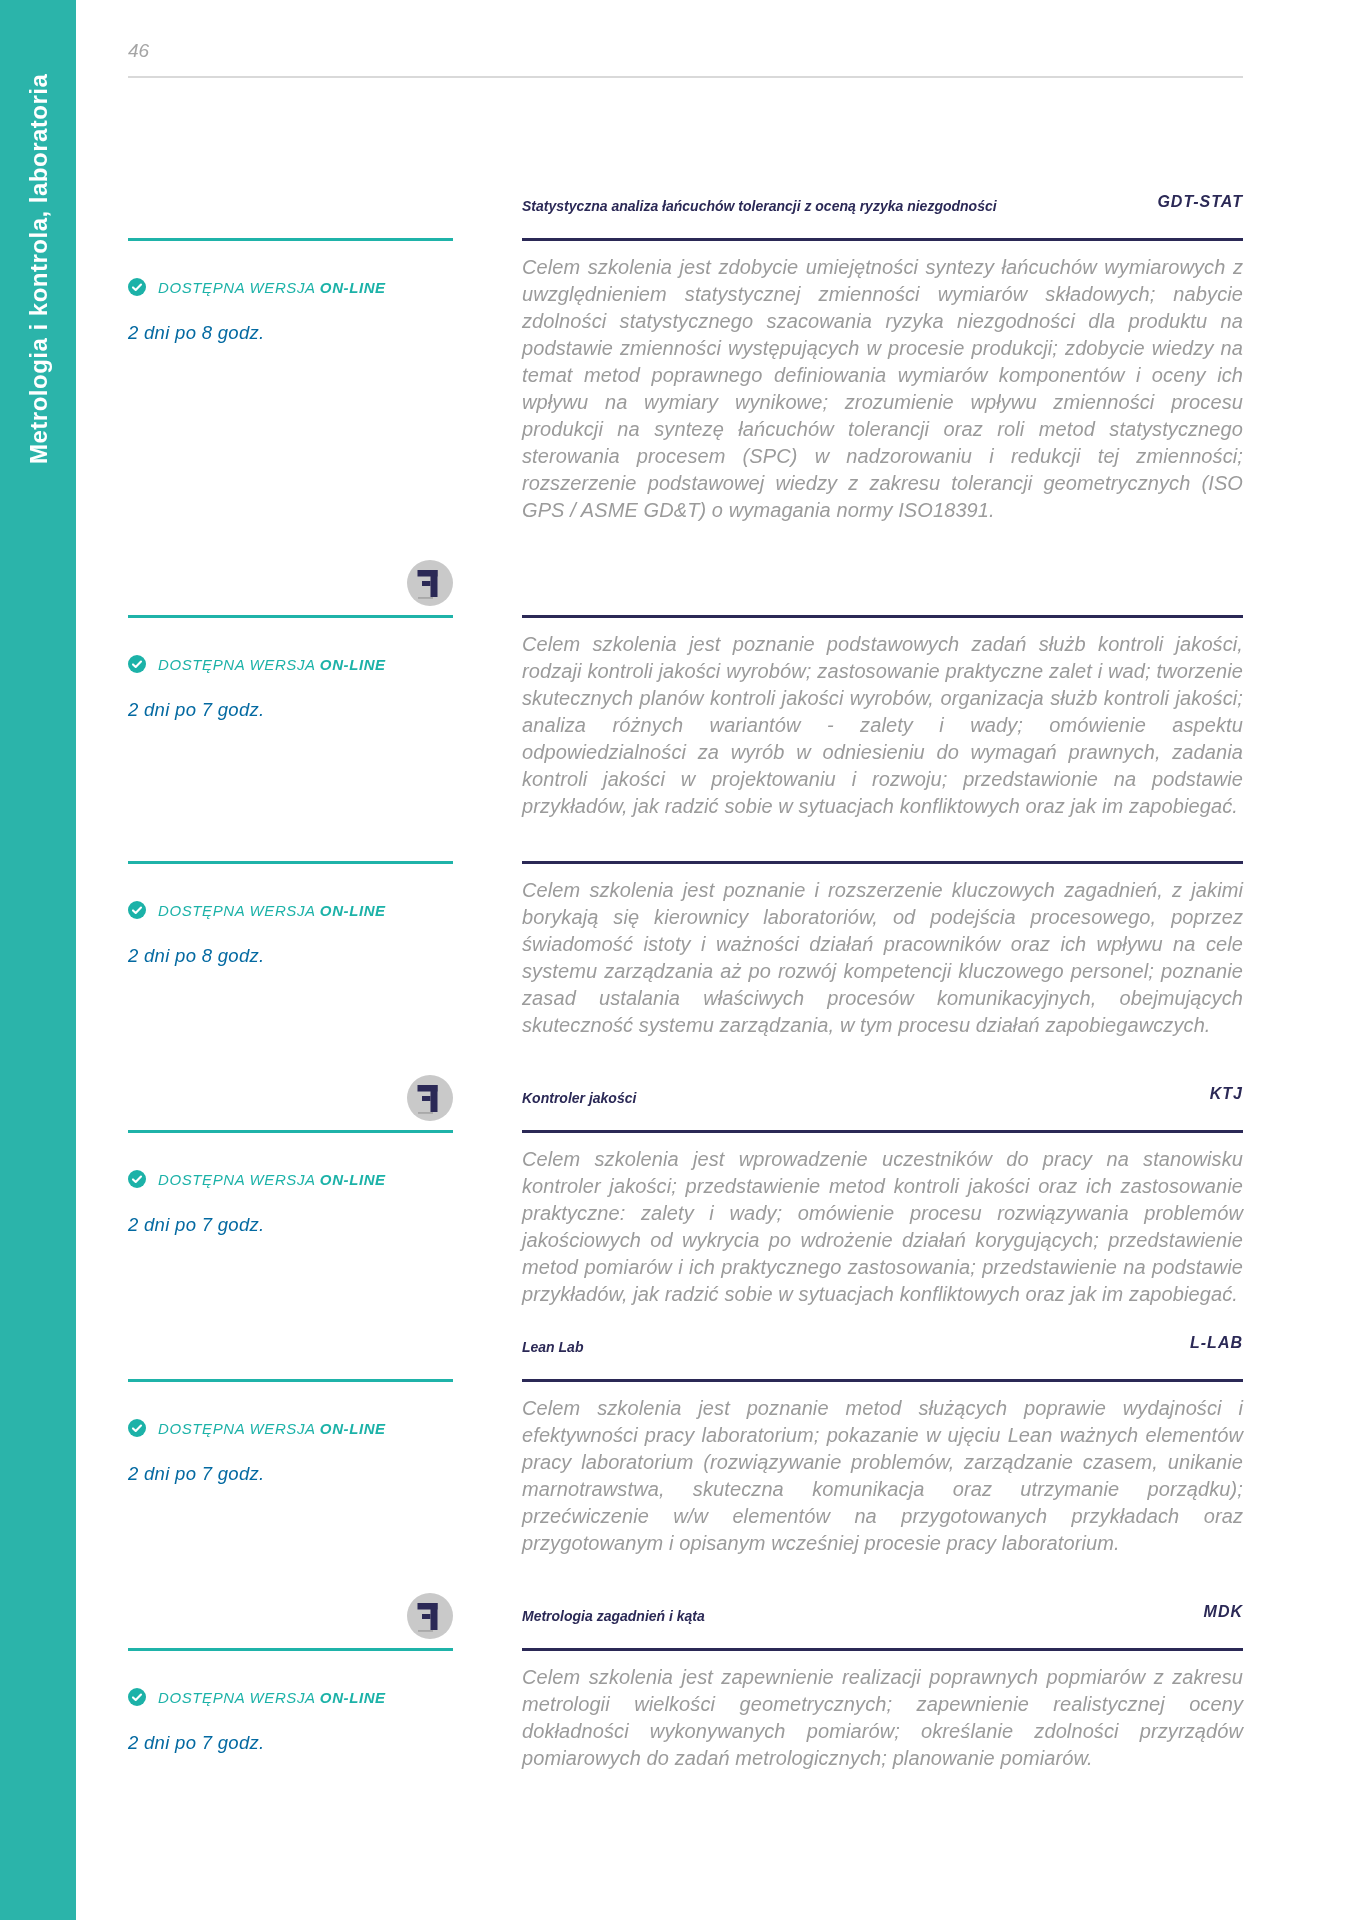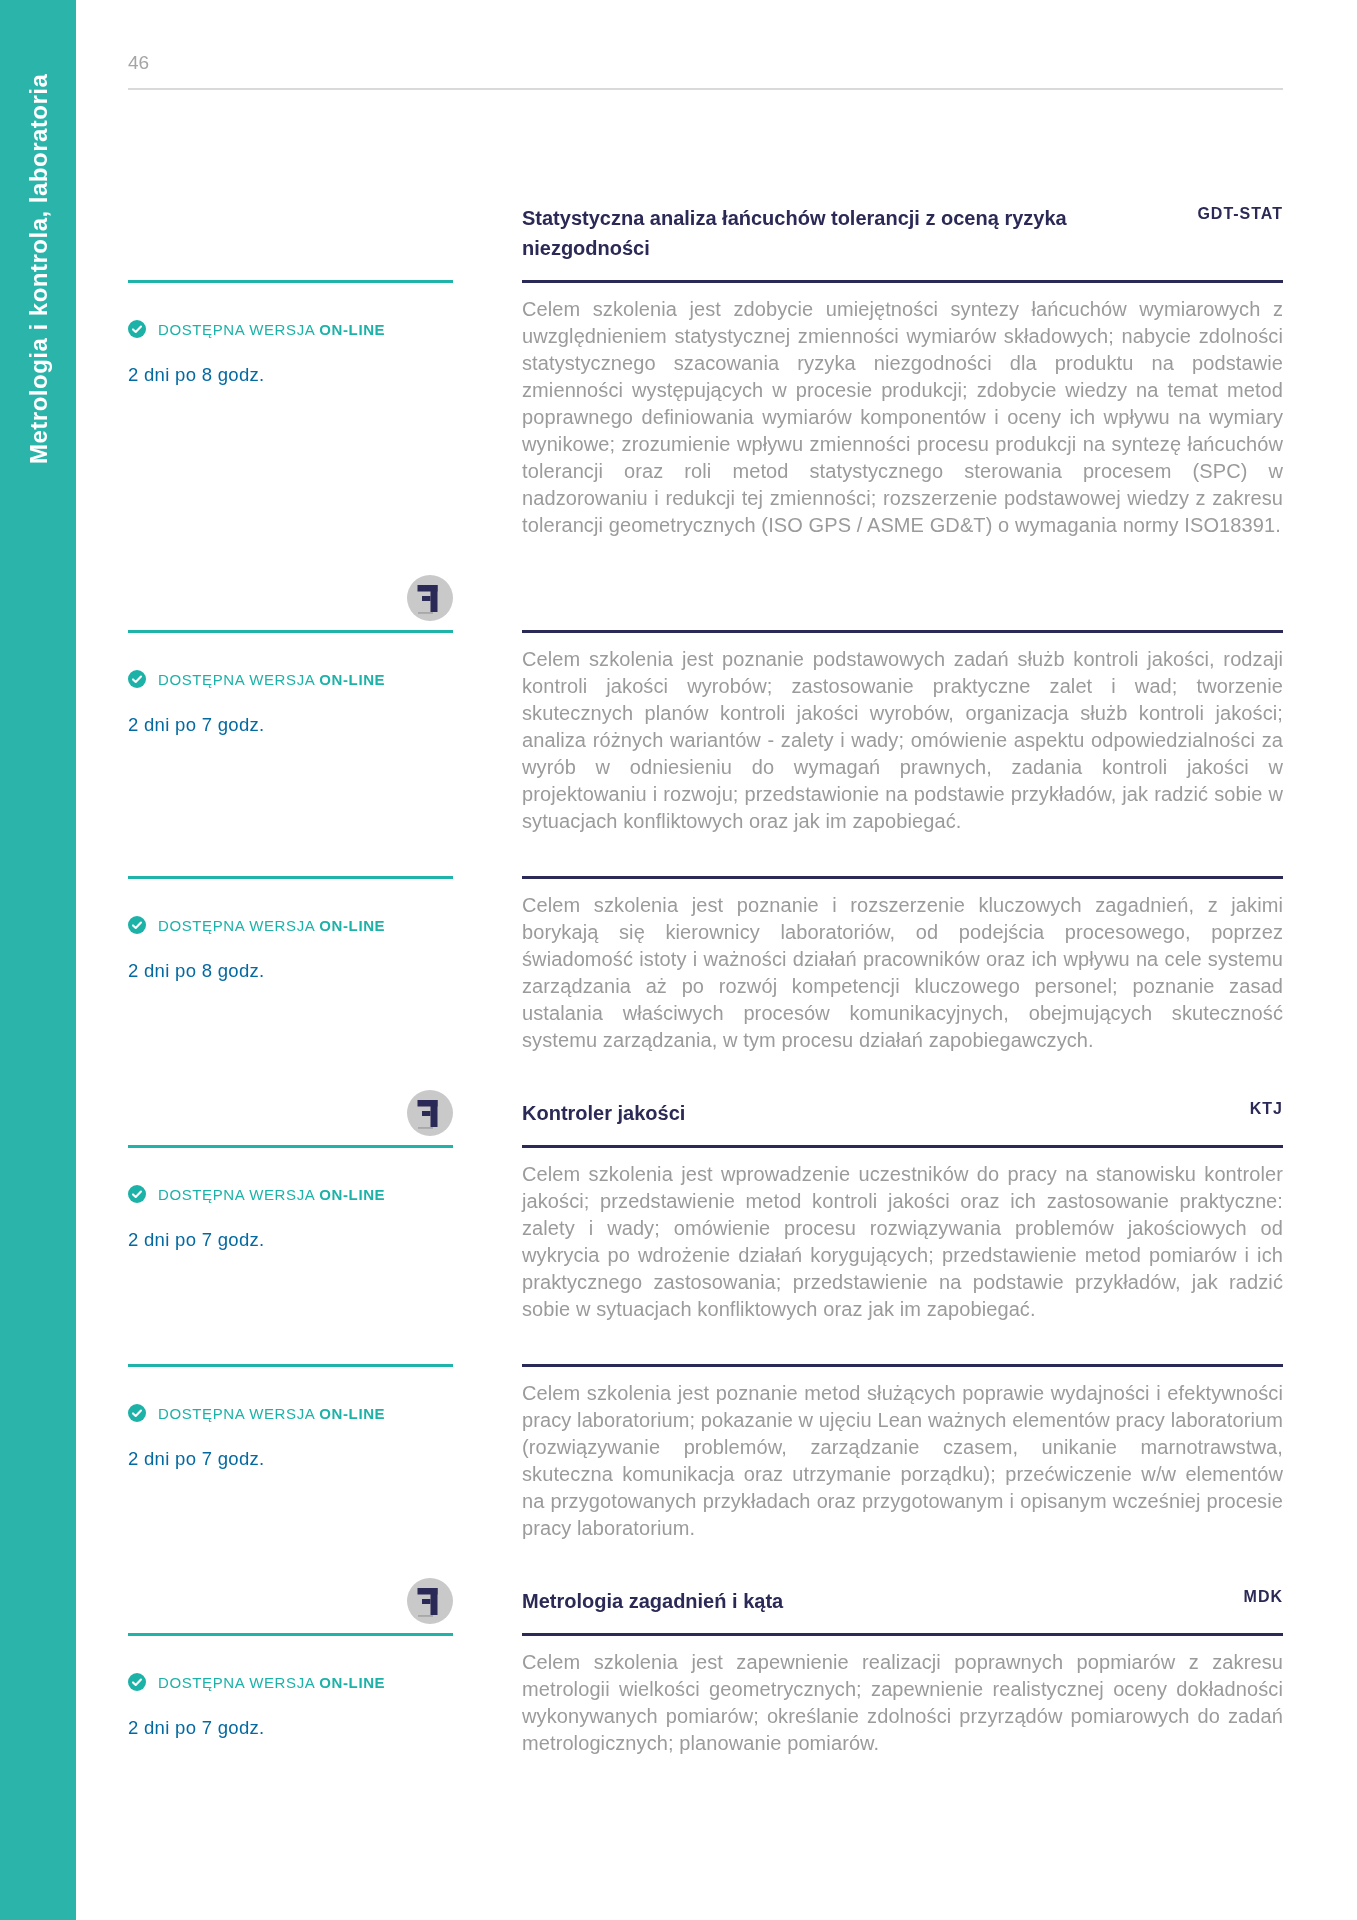--- a/index.html
+++ b/index.html
@@ -19,7 +19,7 @@
     letter-spacing:.5px;white-space:nowrap;
   }
   
-  .content{margin:0 74px 0 128px;padding-top:52px;}
+  .content{margin:0 114px 0 128px;padding-top:40px;font-style:italic;}
   .page-number{color:#a5a5a5;font-size:19px;}
   .header-rule{height:2px;background:#d9d9d9;margin-top:14px;}
   .course-list{margin-top:113px;}

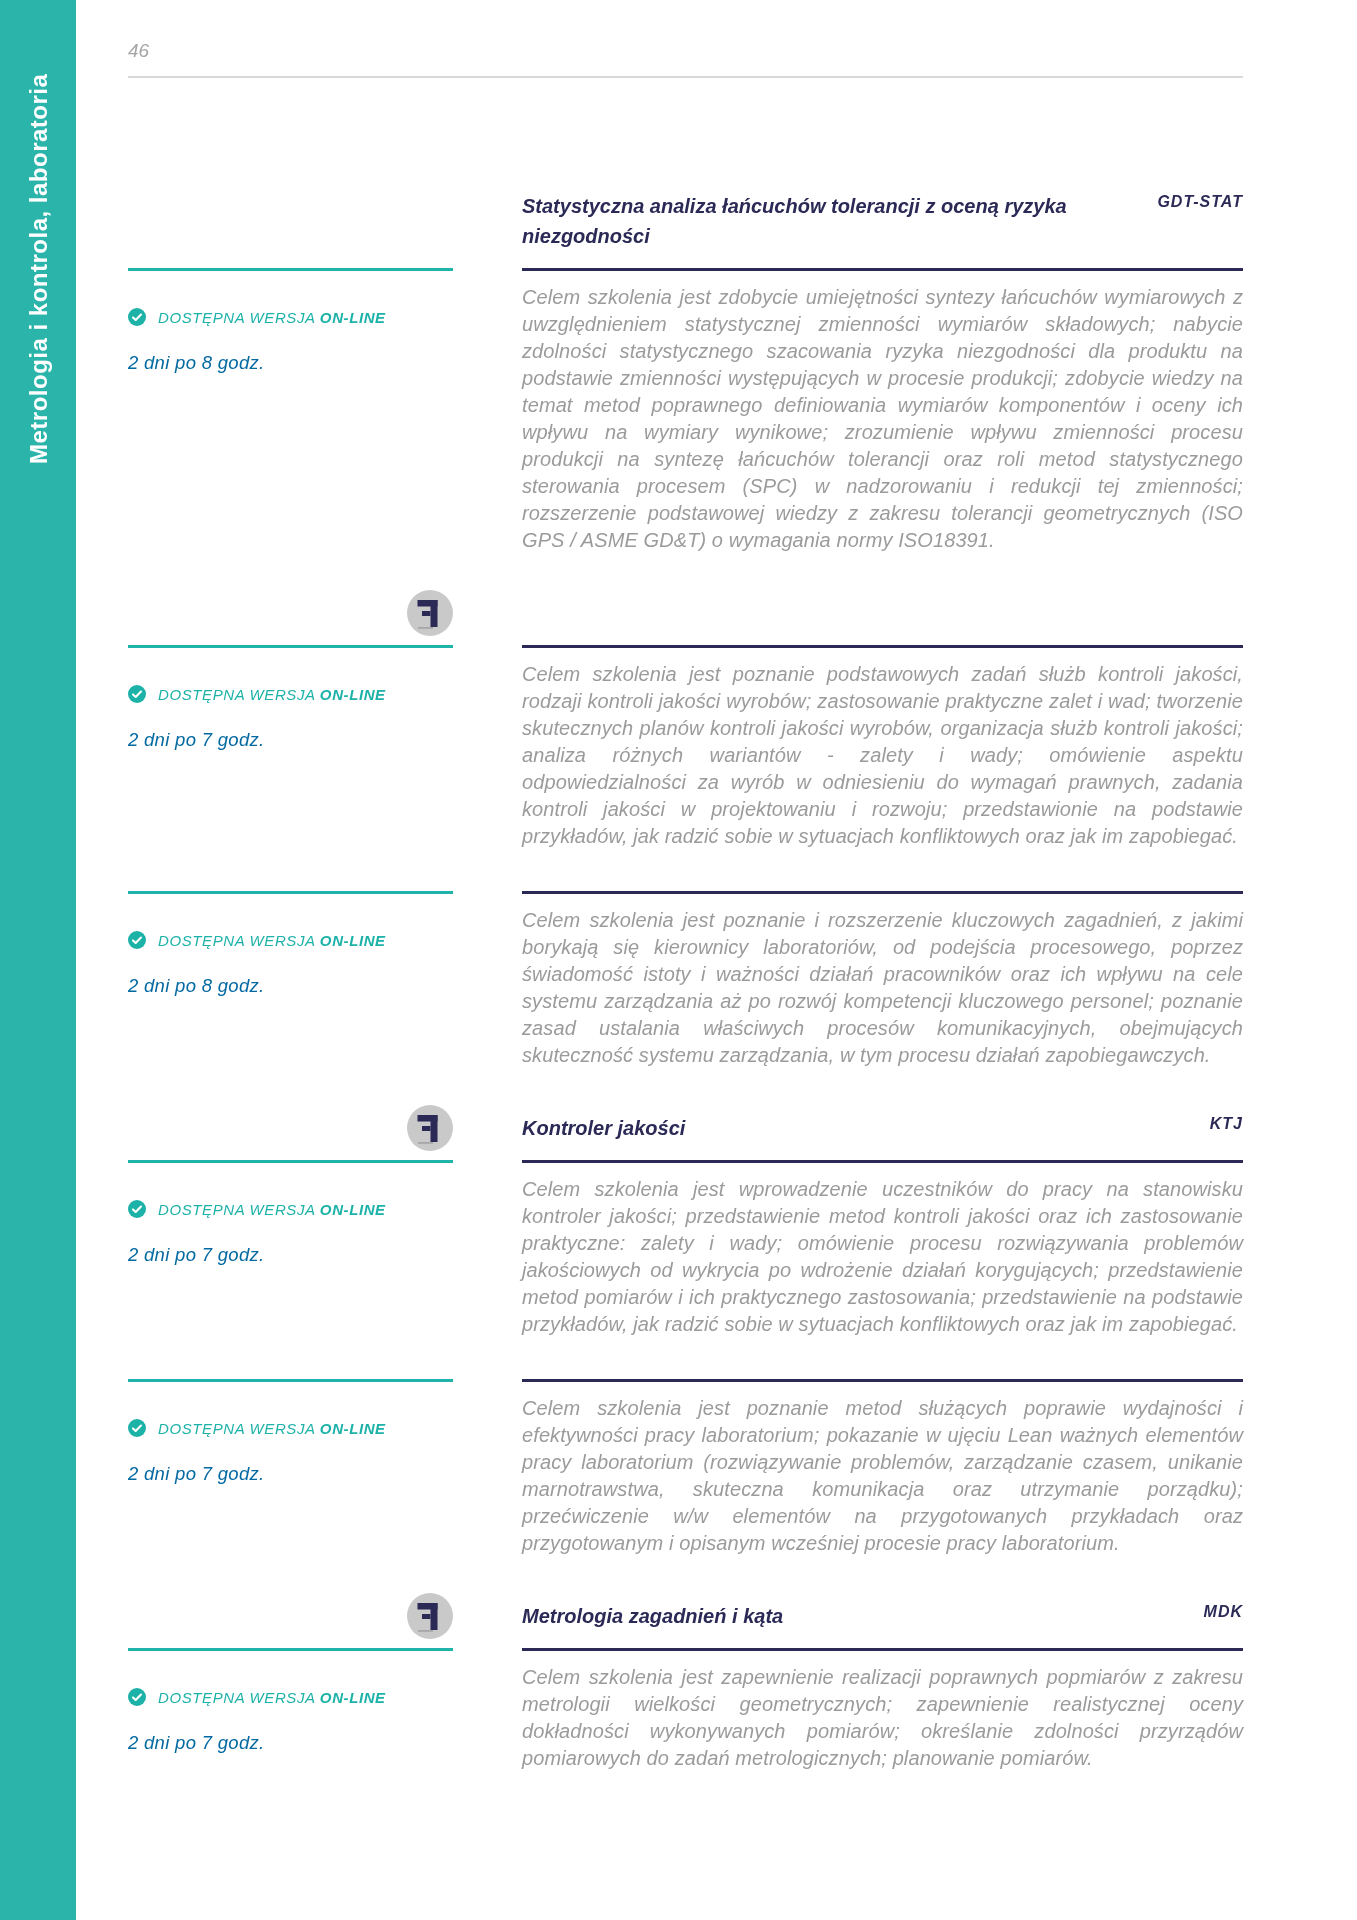--- a/index.html
+++ b/index.html
@@ -41,7 +41,7 @@
     width:100%;display:flex;justify-content:space-between;align-items:flex-start;
   }
   .course-title{
-    margin:0;font-size:20px;line-height:30px;font-weight:bold;
+    margin:0;font-size:14px;line-height:30px;font-weight:bold;
     color:#2b2956;max-width:580px;
   }
   .course-code{

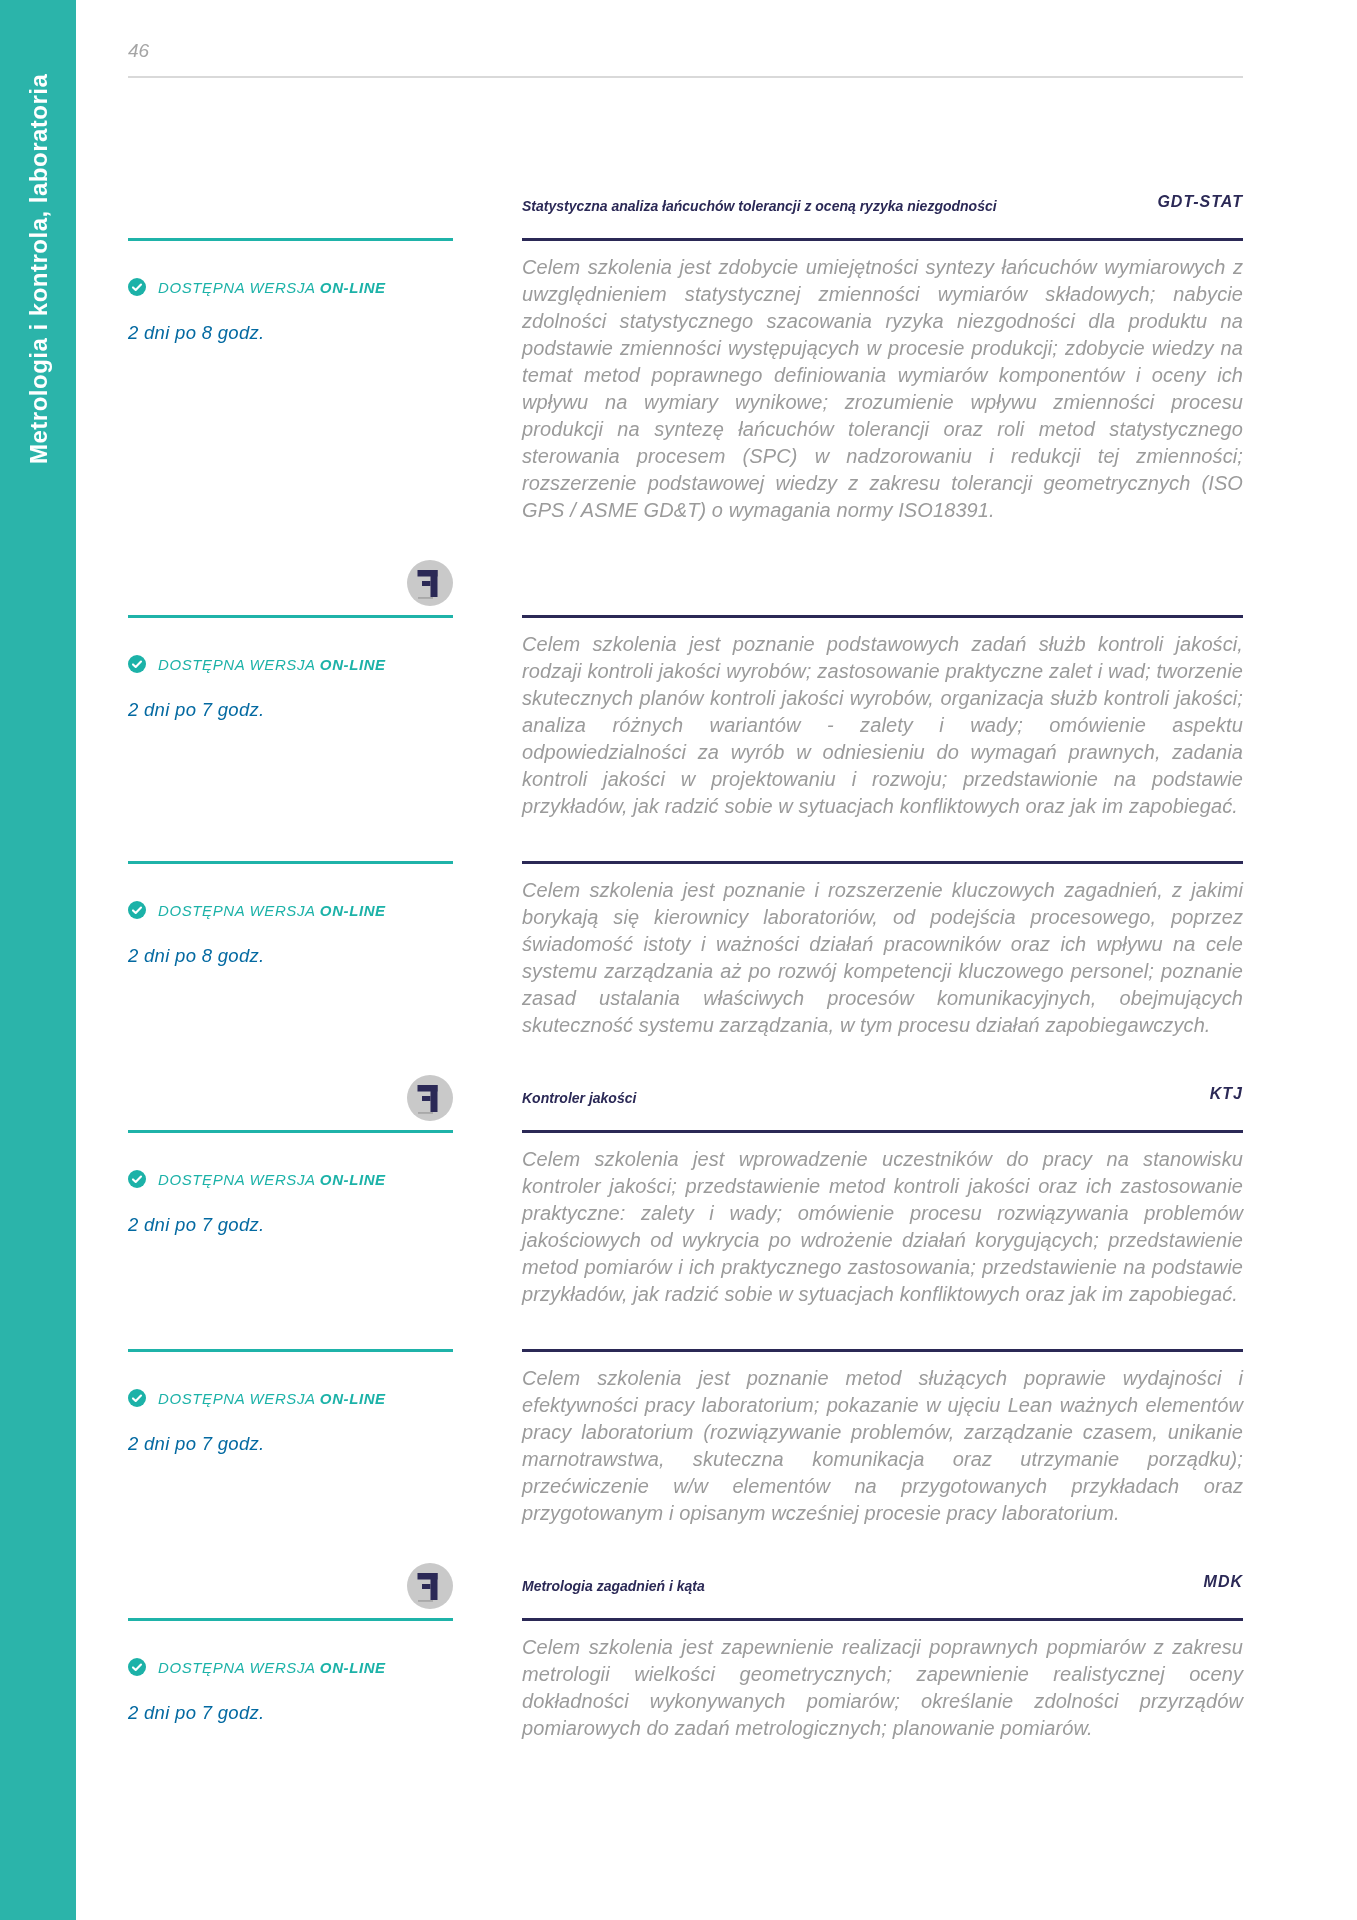--- a/index.html
+++ b/index.html
@@ -220,6 +220,12 @@
     <div class="c-head-left">
       
     </div>
+    <div class="c-head-right">
+      <div class="title-row">
+        <h2 class="course-title">Lean Lab</h2>
+        <div class="course-code">L-LAB</div>
+      </div>
+    </div>
 
     <div class="c-body-left">
       <div class="rule rule-teal"></div>

